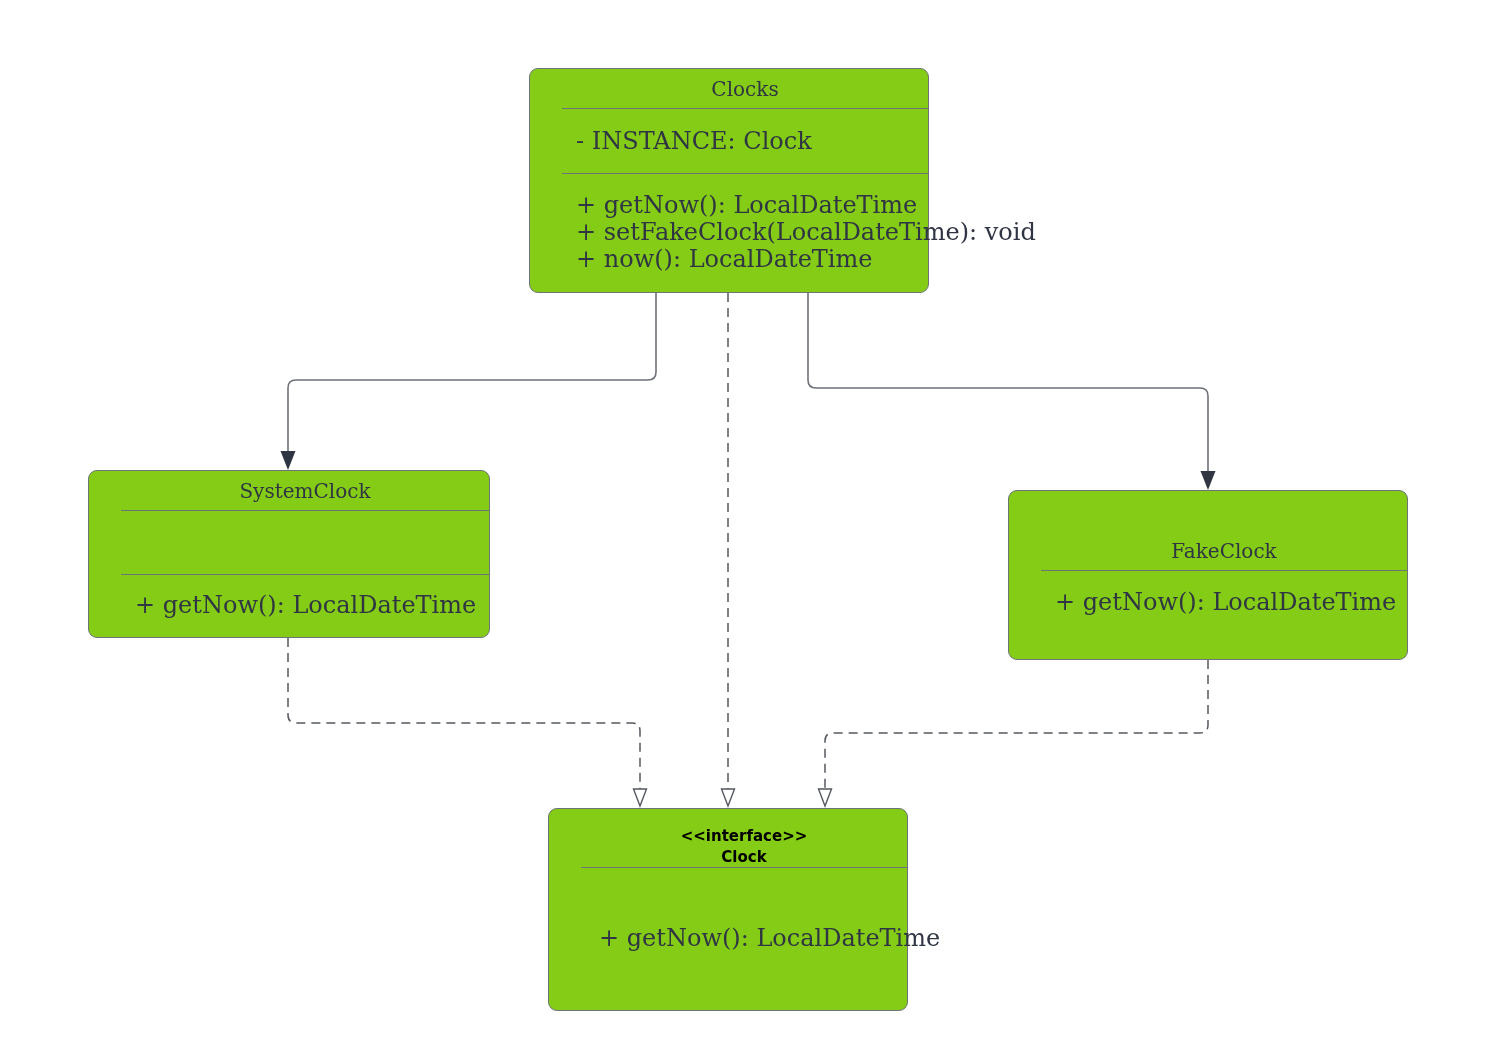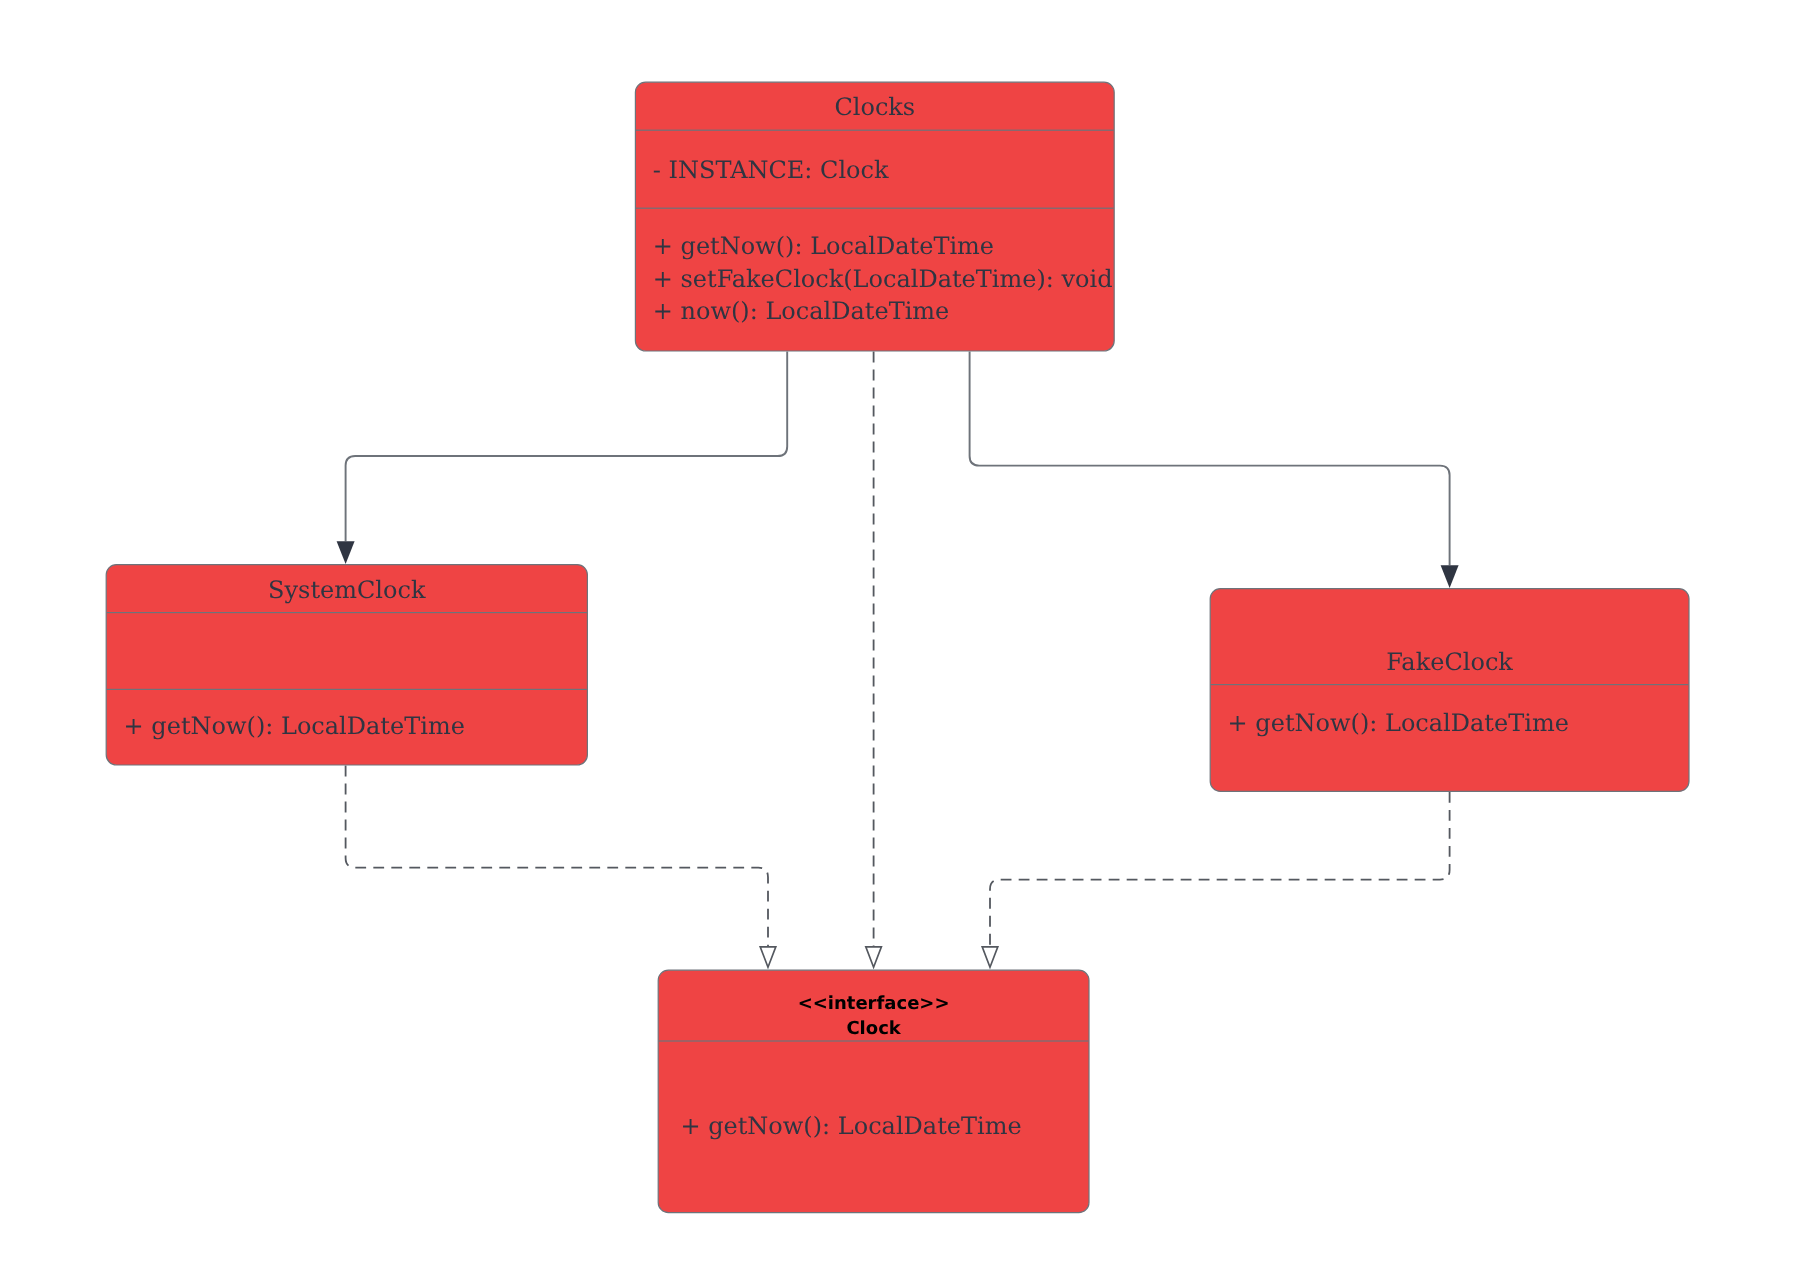--- a/index.html
+++ b/index.html
@@ -22,12 +22,13 @@
 
   .uml-node {
     position: absolute;
-    background: #ef4444;
+    background: #84cc16;
     border: 1.6px solid #6e737a;
     border-radius: 9px;
     display: flex;
     flex-direction: column;
     color: #2f3542;
+    padding-left: 32px;
   }
 
   .node-title {

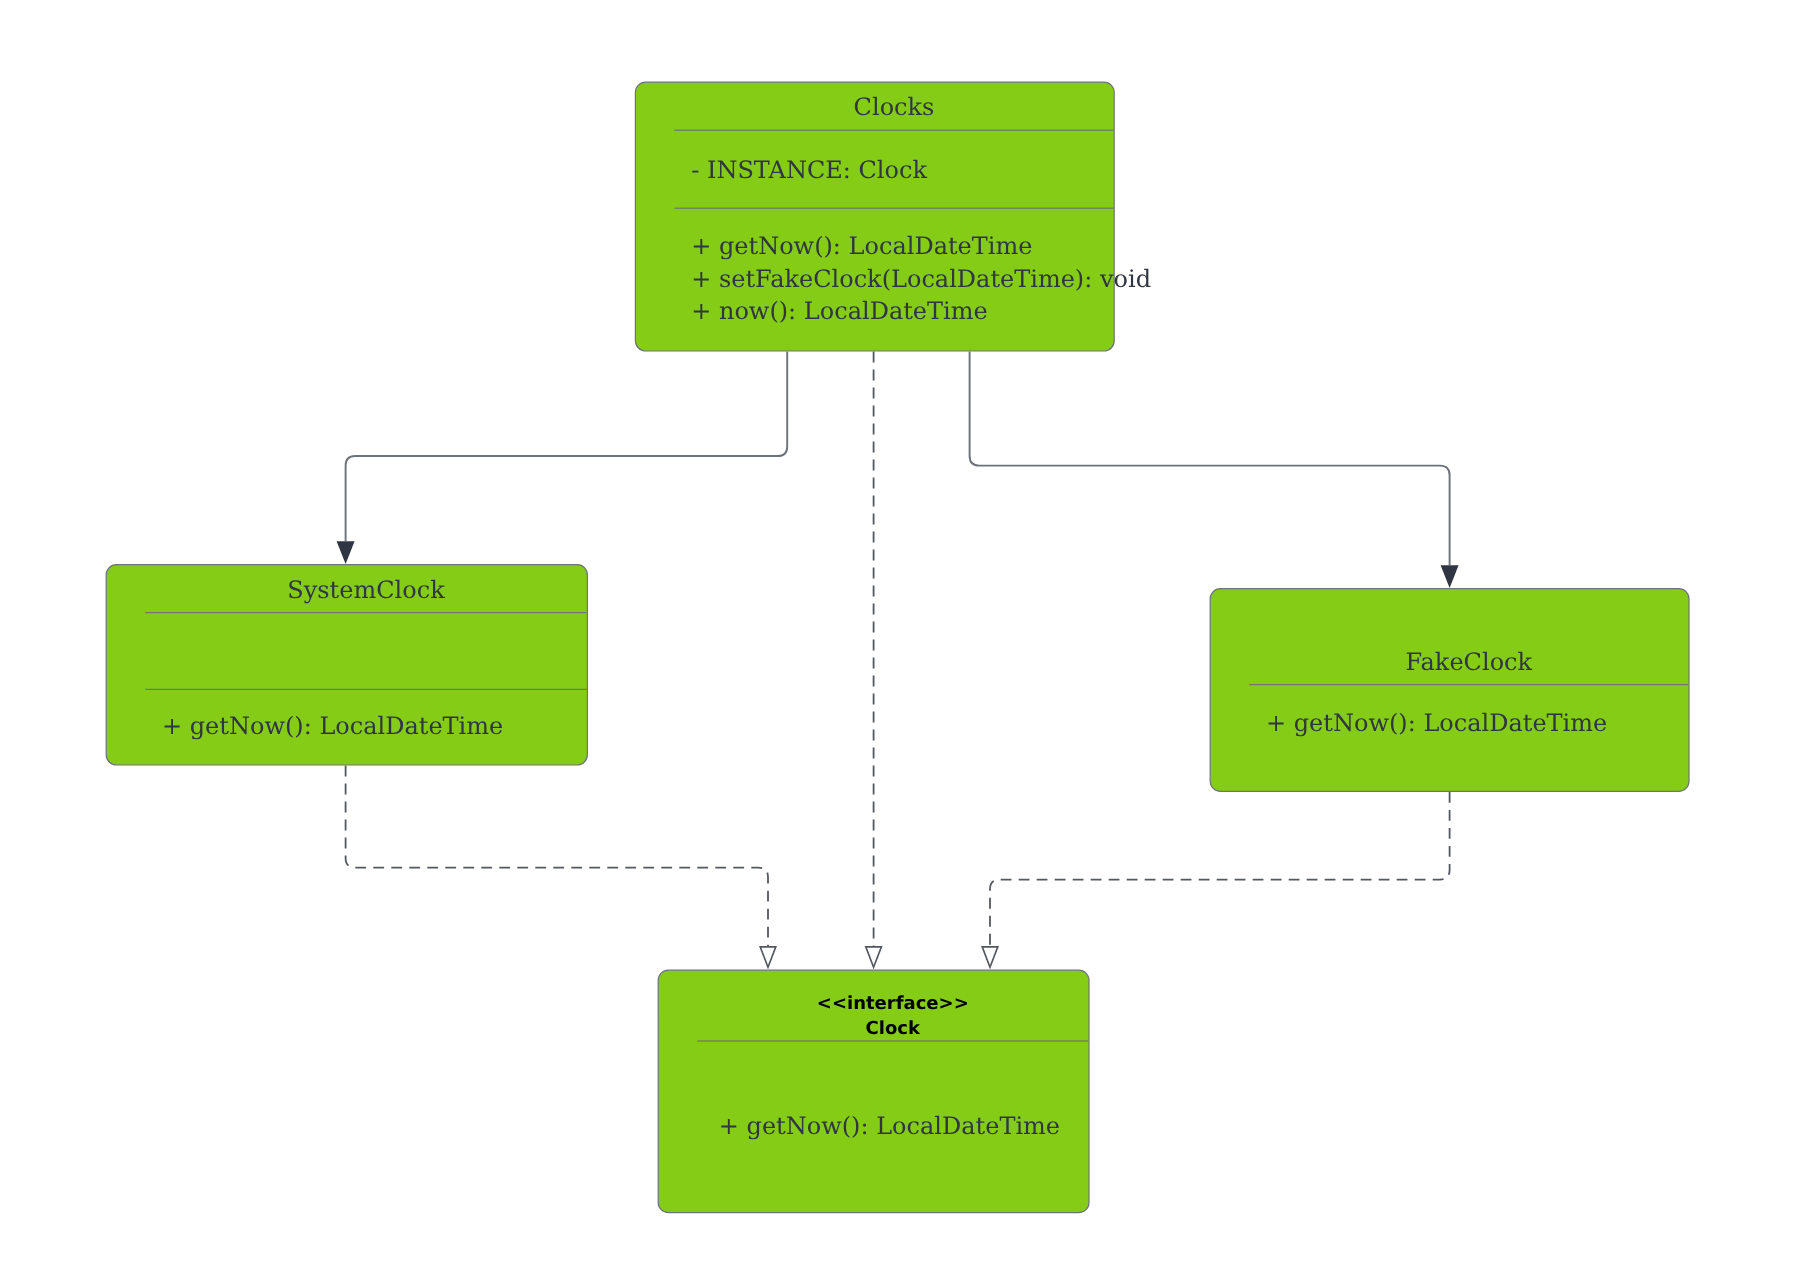--- a/index.html
+++ b/index.html
@@ -45,7 +45,7 @@
     justify-content: center;
     padding-left: 14px;
     padding-right: 8px;
-    font-size: 20px;
+    font-size: 24px;
   }
 
   .node-section.with-divider { border-bottom: 1.4px solid #6e737a; }

